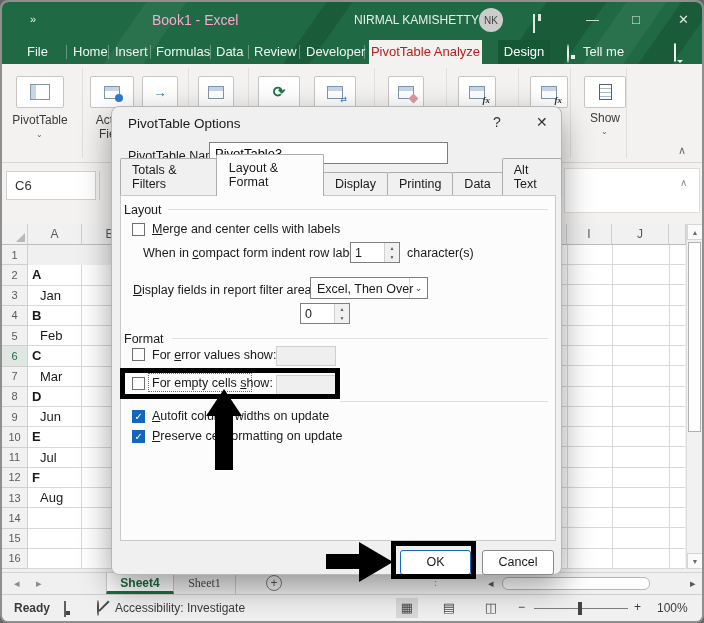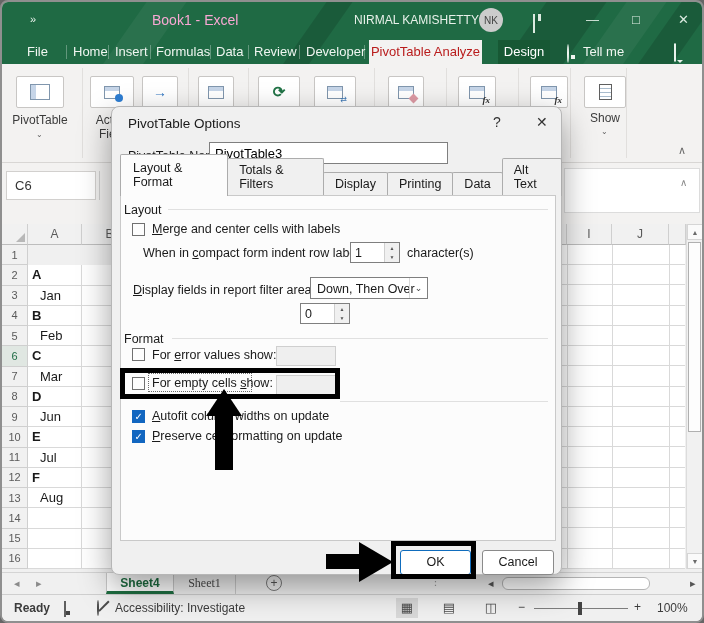--- a/index.html
+++ b/index.html
@@ -387,8 +387,8 @@
     <input class="dinput" style="left: 97px; top: 35px; width: 239px; height: 22px;" value="PivotTable3">
 
     <div class="dtabs">
+      <div class="dtab">Totals &amp; Filters</div>
       <div class="dtab active">Layout &amp; Format</div>
-      <div class="dtab">Totals &amp; Filters</div>
       <div class="dtab">Display</div>
       <div class="dtab">Printing</div>
       <div class="dtab">Data</div>

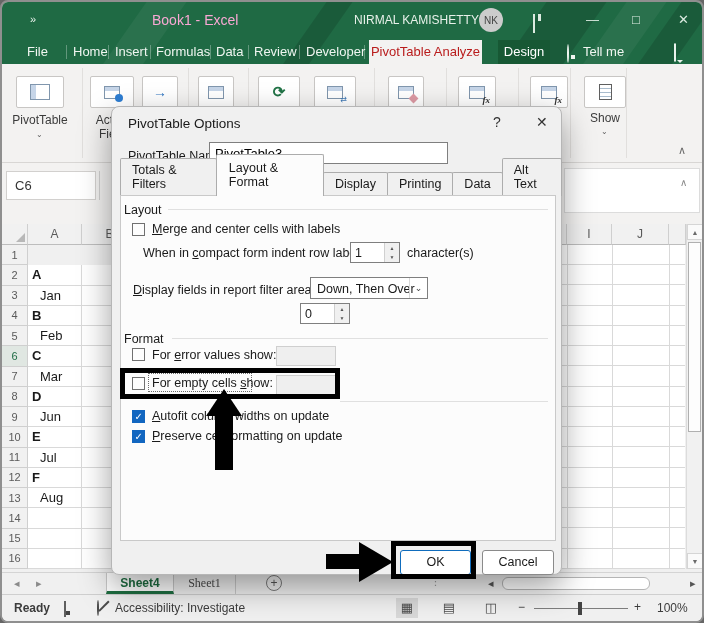--- a/index.html
+++ b/index.html
@@ -415,7 +415,7 @@
 
     <div class="dlabel" style="left:21px;top:176px;"><u>D</u>isplay fields in report filter area:</div>
     <div class="ddown" style="left:198px;top:170px;">
-      <span class="ddval">Down, Then Over</span>
+      <span class="ddval">Excel, Then Over</span>
       <span class="ddchev">⌄</span>
     </div>
 

